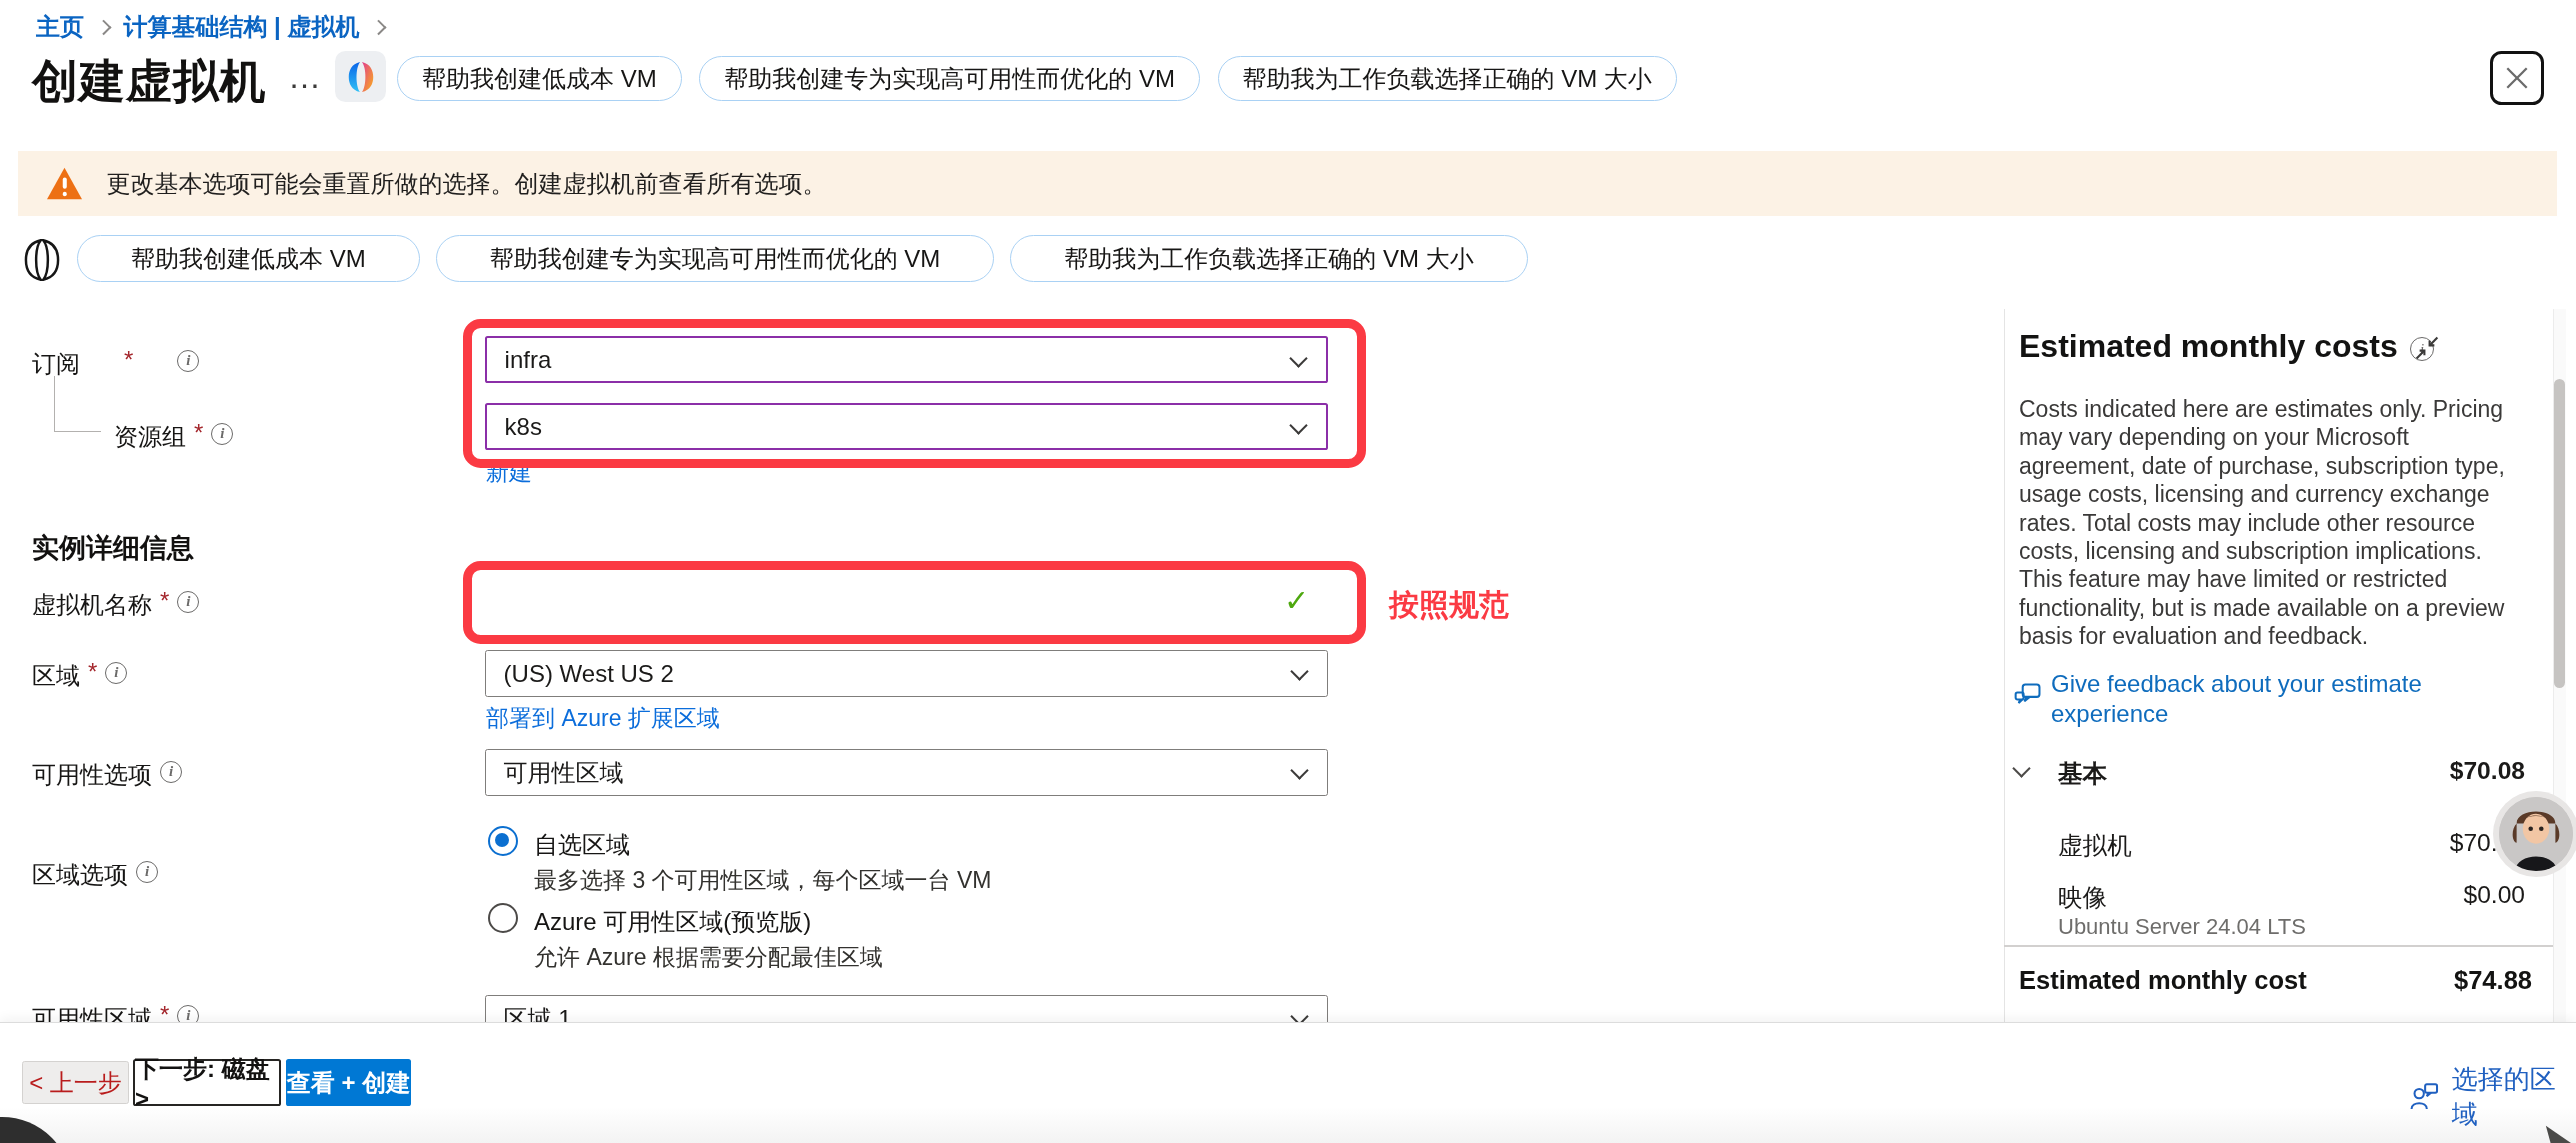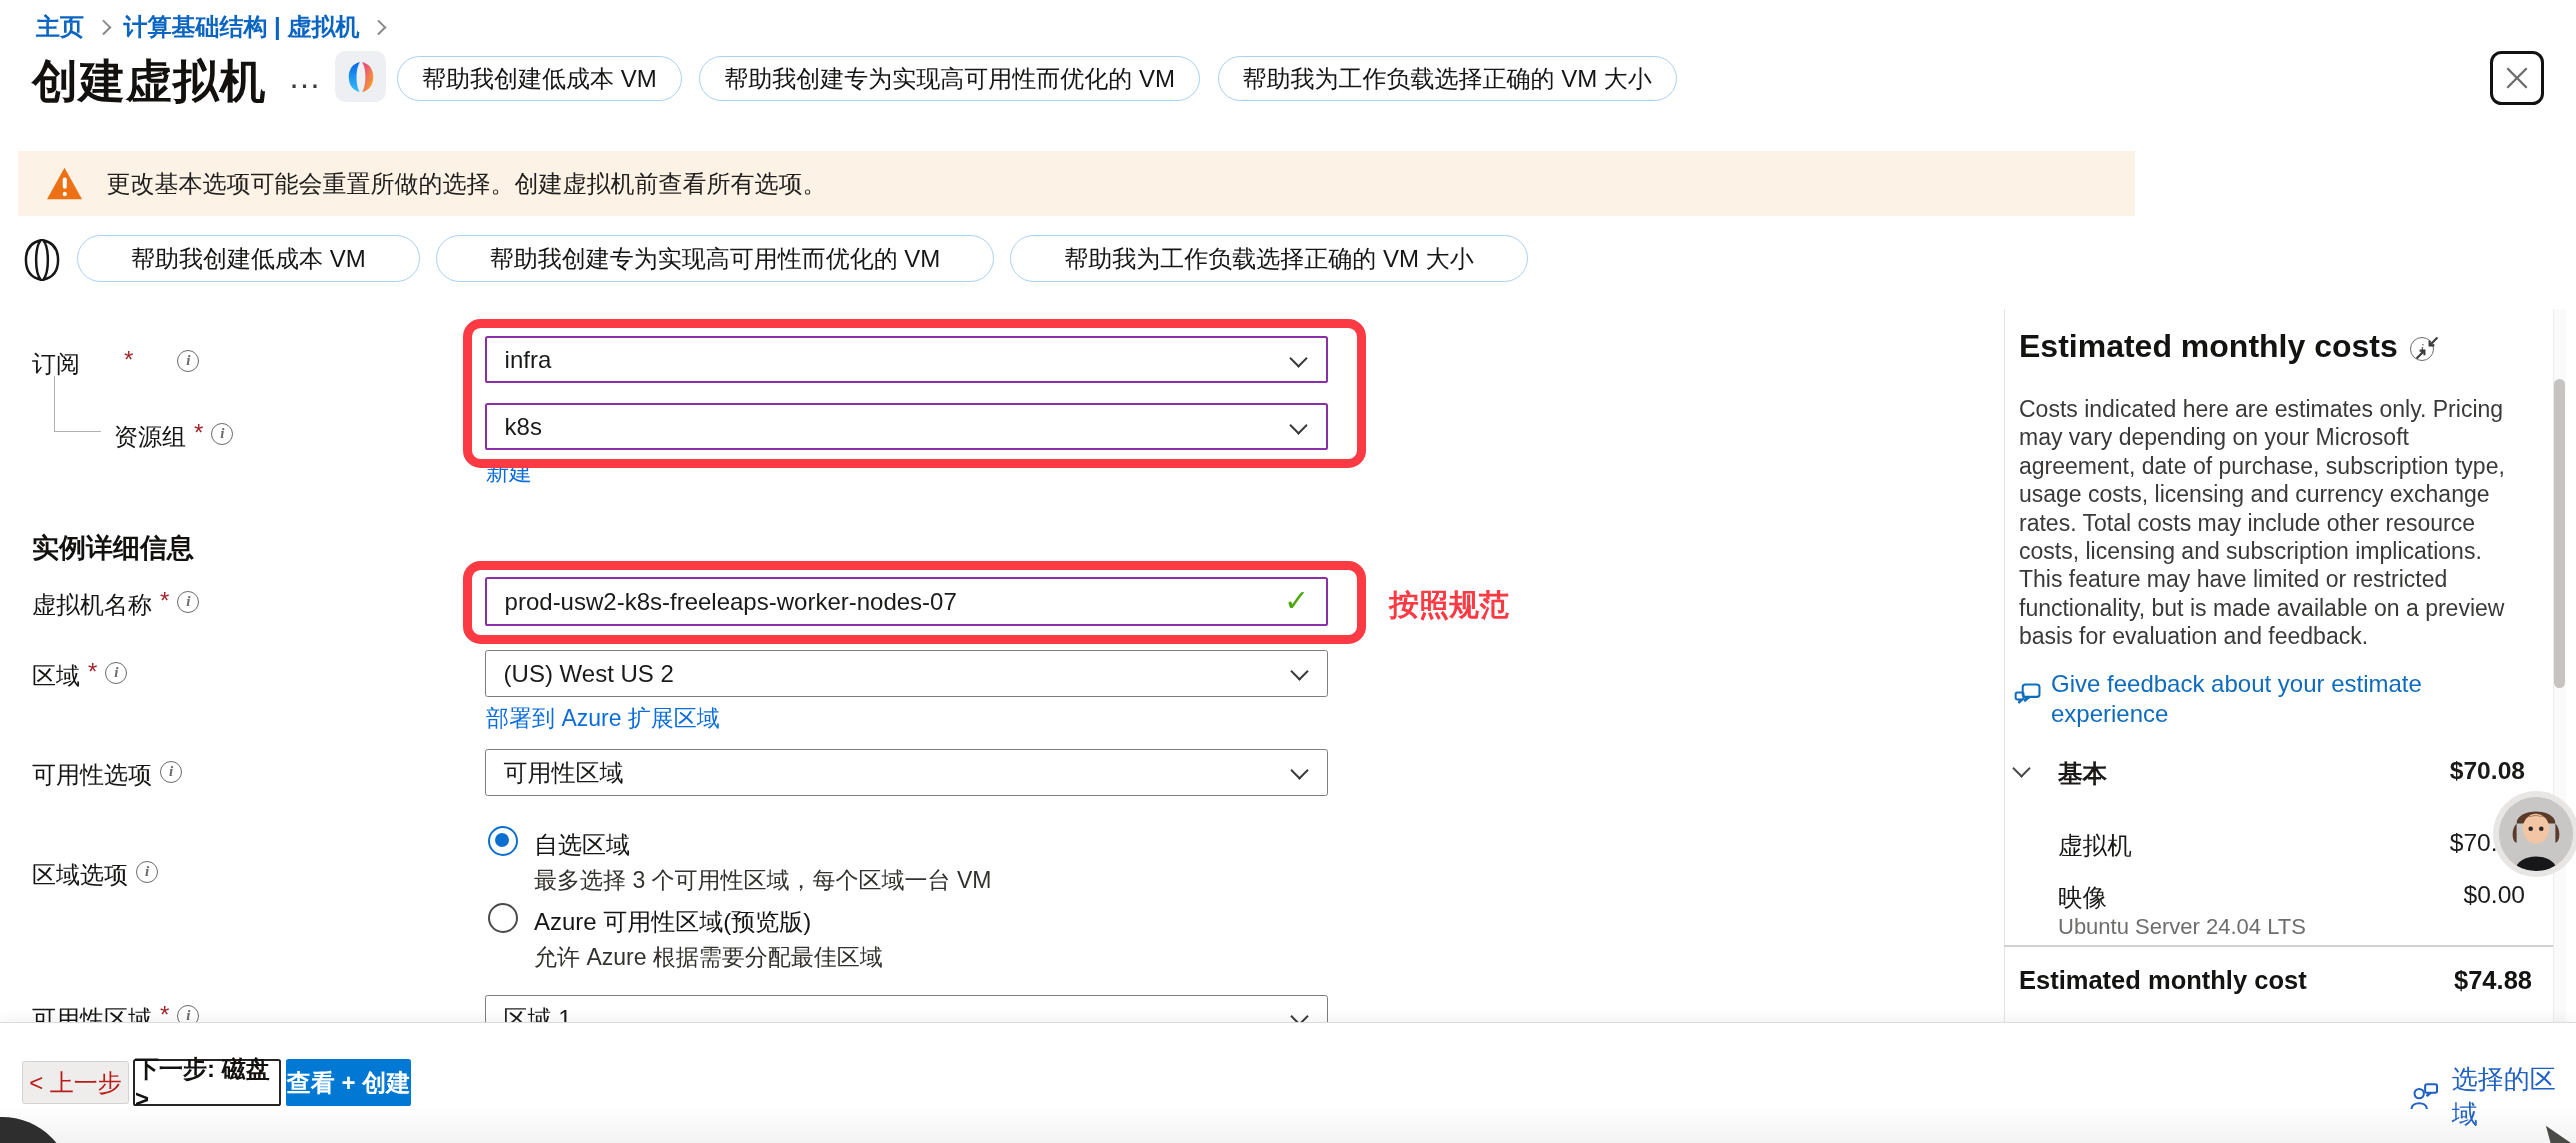--- a/index.html
+++ b/index.html
@@ -26,7 +26,7 @@
     border-radius:11.4px; background:#fff; display:flex; align-items:center; justify-content:center; cursor:pointer; }
 
   
-  .banner { position:absolute; left:18.4px; top:151px; width:2117px; height:65px; background:#fcf2e5;
+  .banner { position:absolute; left:18.4px; top:151px; width:2539px; height:65px; background:#fcf2e5;
     display:flex; align-items:center; padding-left:28px; gap:23px; }
   .banner-text { font-size:24px; color:#201f1e; }
 

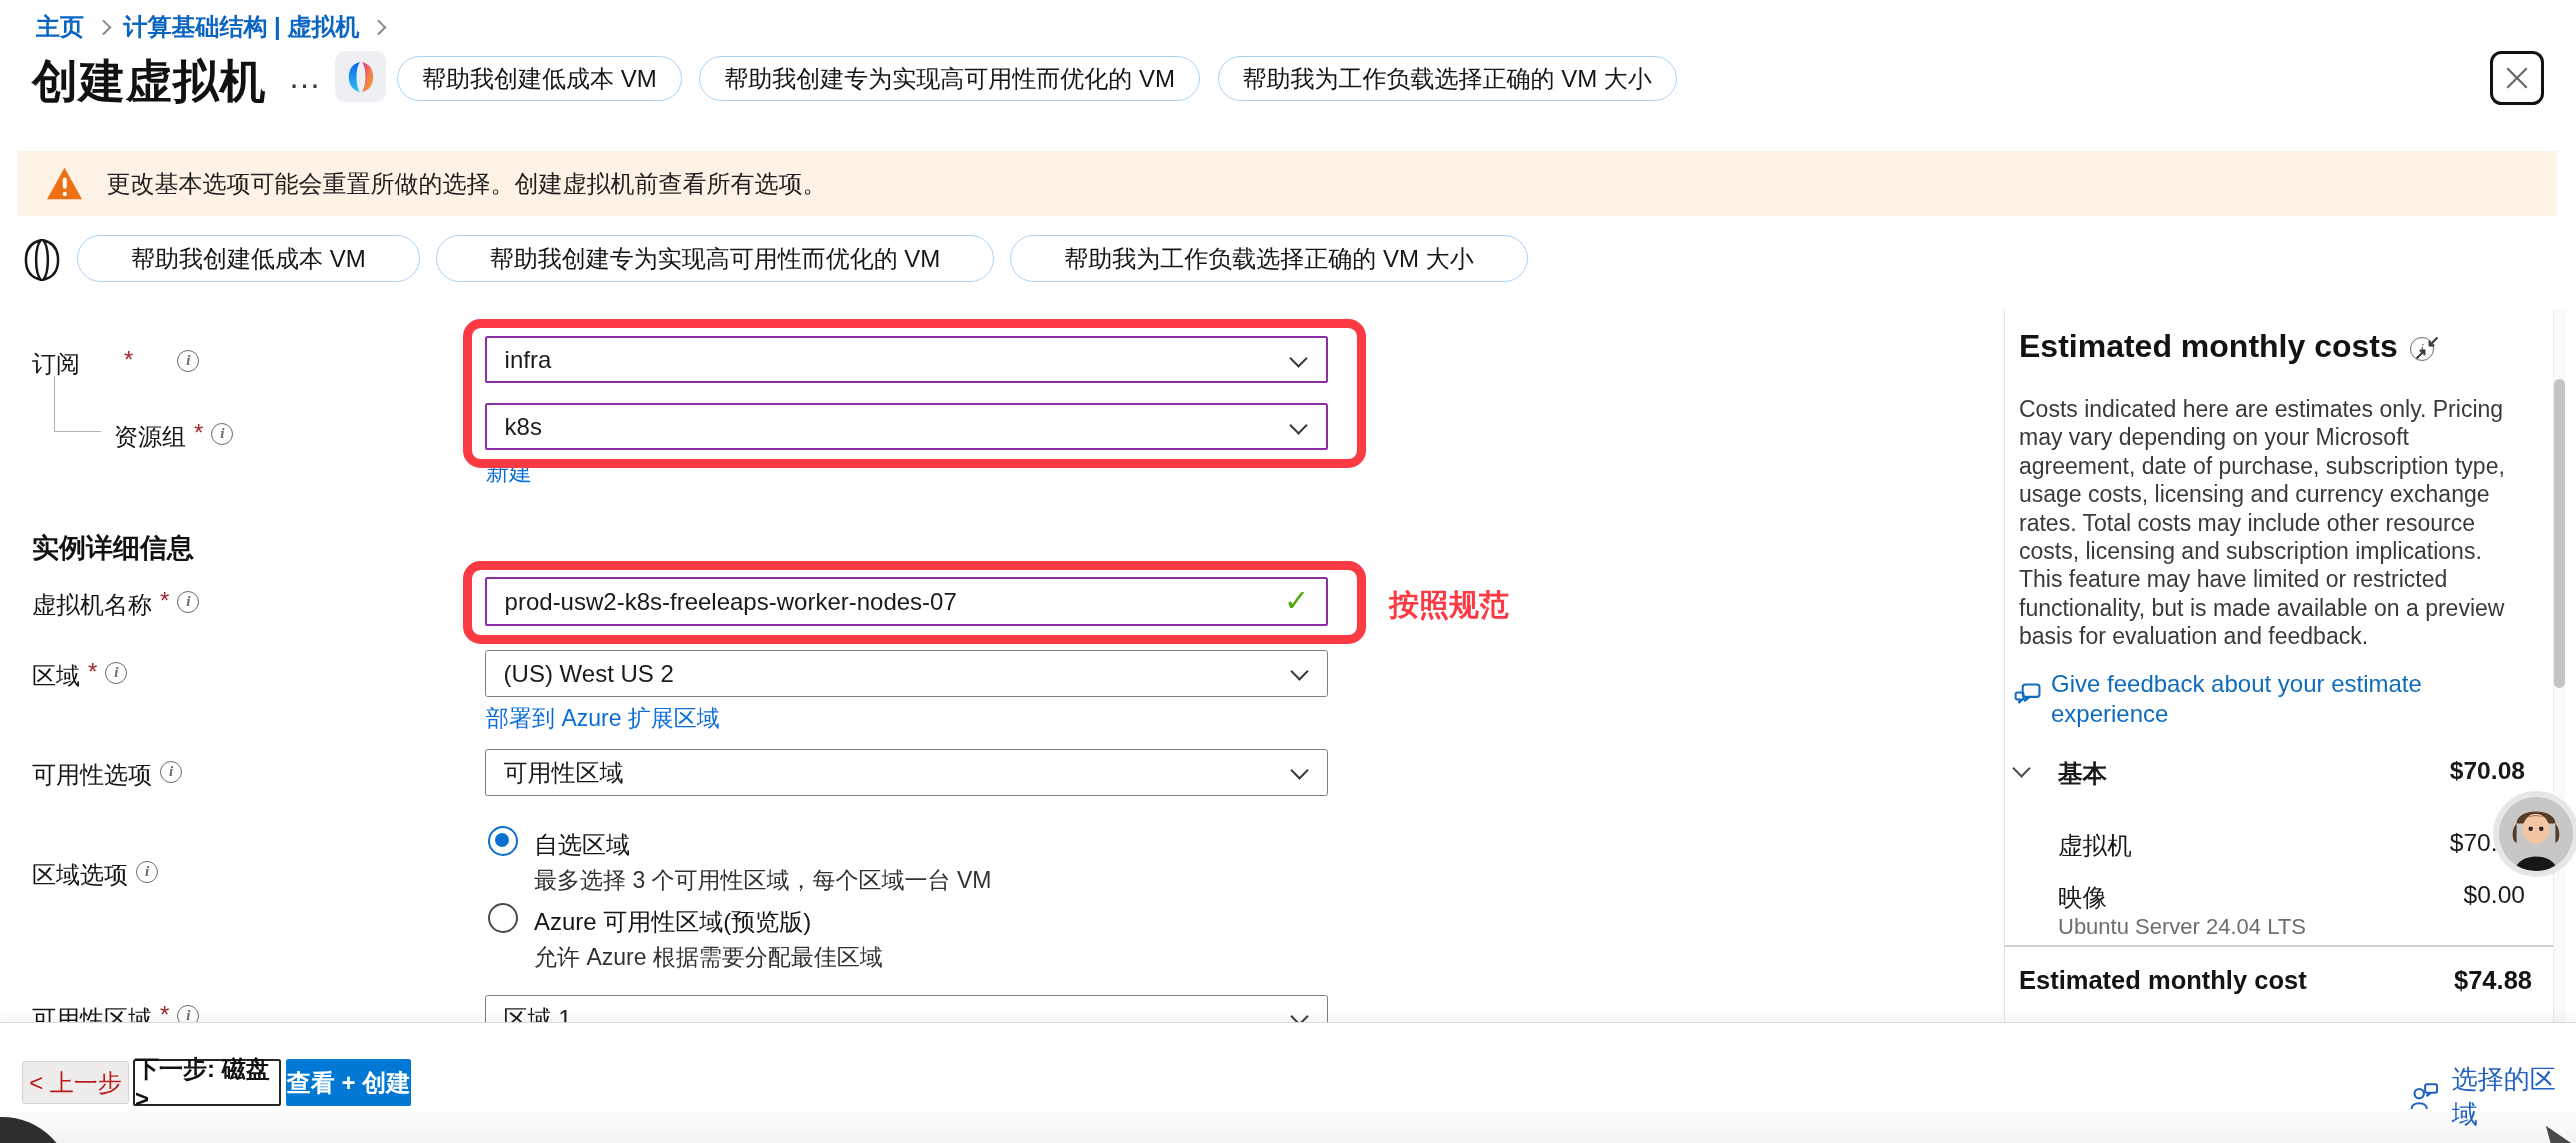--- a/index.html
+++ b/index.html
@@ -206,7 +206,6 @@
     <span class="req">*</span>
     <span class="info-i">i</span>
   </div>
-  <input class="vm-input" value="prod-usw2-k8s-freeleaps-worker-nodes-07" style="">
   <div class="vm-check">✓</div>
   <div class="redrect rr2"></div>
   <div class="annotation">按照规范</div>

